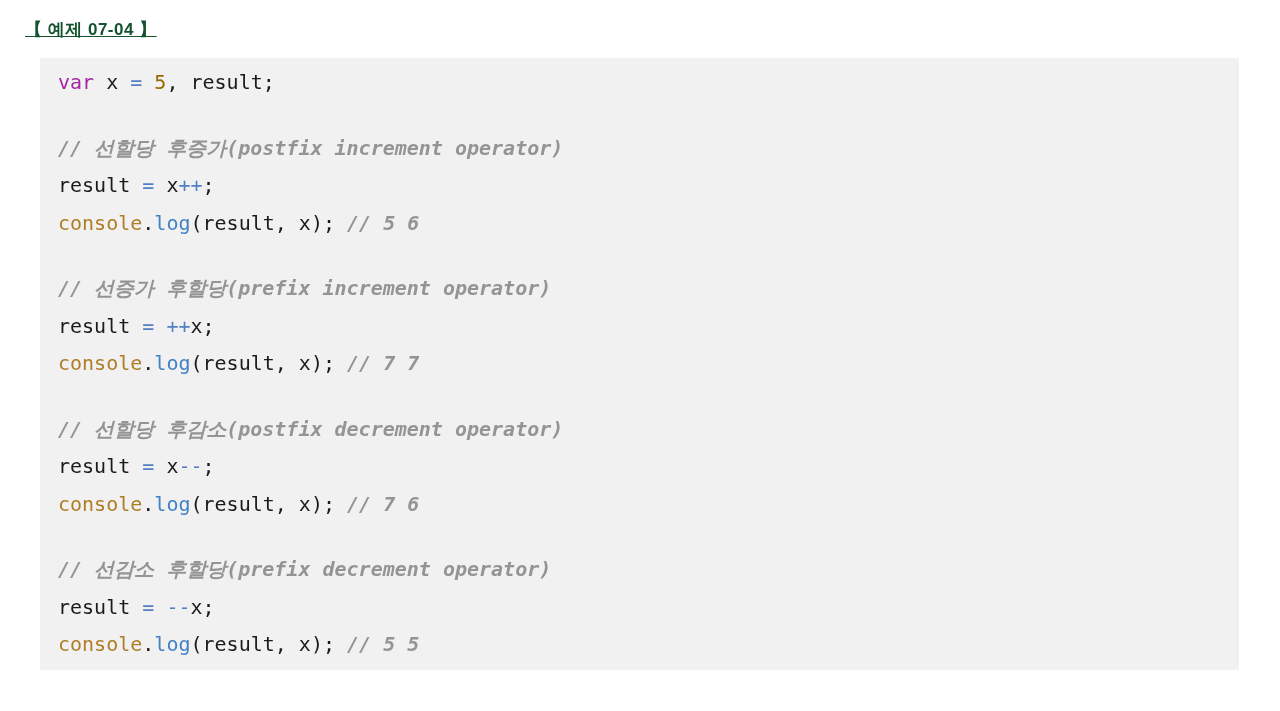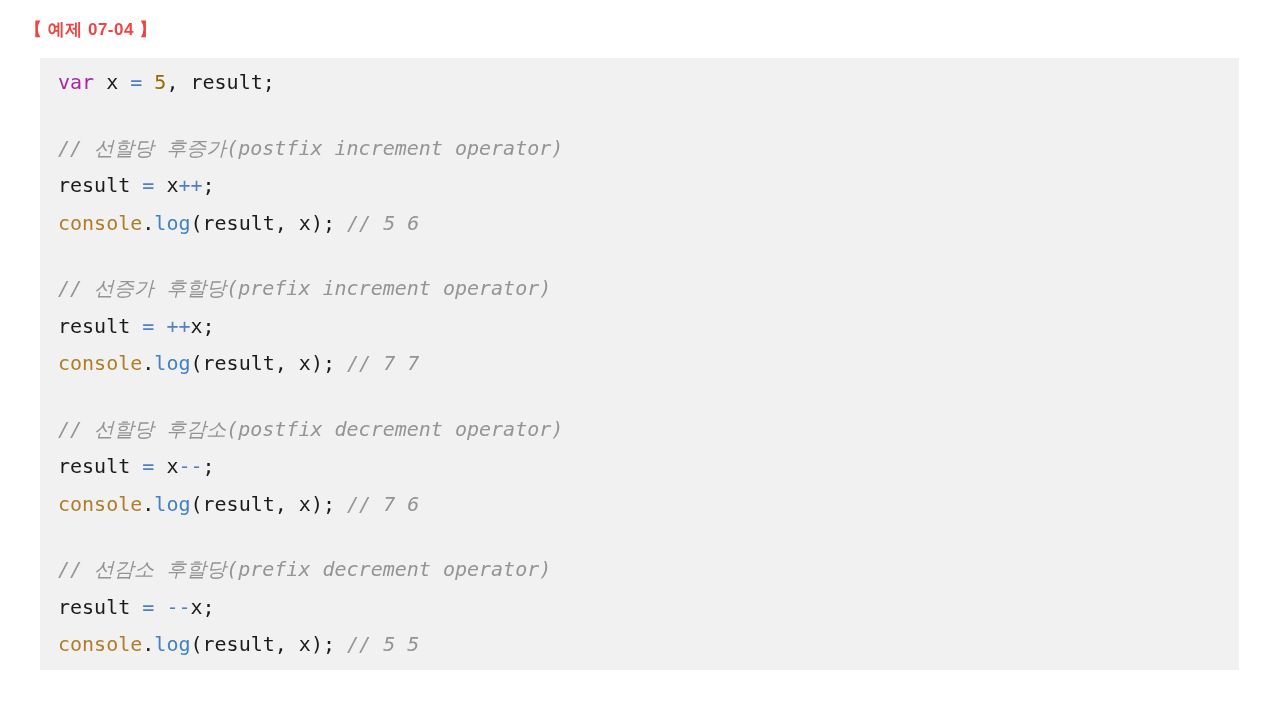--- a/index.html
+++ b/index.html
@@ -44,7 +44,7 @@
 <body>
 
 <div>
-  <div class="example-title" style="color: #ef4444;">【 예제 07-04 】</div>
+  <div class="example-title" style="color: #14532d; text-decoration: underline;">【 예제 07-04 】</div>
   <pre class="code-block" style="background: rgb(241, 241, 242);"><div class="code-line"><span class="tok-keyword" style="color: rgb(166, 38, 164);">var</span><span class="tok-plain" style="color: rgb(27, 27, 27);"> x </span><span class="tok-operator" style="color: rgb(82, 127, 196);">=</span><span class="tok-plain" style="color: rgb(27, 27, 27);"> </span><span class="tok-number" style="color: rgb(152, 104, 1);">5</span><span class="tok-plain" style="color: rgb(27, 27, 27);">, result;</span></div><div class="code-line blank"></div><div class="code-line"><span class="tok-comment" style="color: rgb(148, 148, 148);">// 선할당 후증가(postfix increment operator)</span></div><div class="code-line"><span class="tok-plain" style="color: rgb(27, 27, 27);">result </span><span class="tok-operator" style="color: rgb(82, 127, 196);">=</span><span class="tok-plain" style="color: rgb(27, 27, 27);"> x</span><span class="tok-operator" style="color: rgb(82, 127, 196);">++</span><span class="tok-plain" style="color: rgb(27, 27, 27);">;</span></div><div class="code-line"><span class="tok-builtin" style="color: rgb(176, 125, 38);">console</span><span class="tok-plain" style="color: rgb(27, 27, 27);">.</span><span class="tok-function" style="color: rgb(65, 130, 196);">log</span><span class="tok-plain" style="color: rgb(27, 27, 27);">(result, x); </span><span class="tok-comment" style="color: rgb(148, 148, 148);">// 5 6</span></div><div class="code-line blank"></div><div class="code-line"><span class="tok-comment" style="color: rgb(148, 148, 148);">// 선증가 후할당(prefix increment operator)</span></div><div class="code-line"><span class="tok-plain" style="color: rgb(27, 27, 27);">result </span><span class="tok-operator" style="color: rgb(82, 127, 196);">=</span><span class="tok-plain" style="color: rgb(27, 27, 27);"> </span><span class="tok-operator" style="color: rgb(82, 127, 196);">++</span><span class="tok-plain" style="color: rgb(27, 27, 27);">x;</span></div><div class="code-line"><span class="tok-builtin" style="color: rgb(176, 125, 38);">console</span><span class="tok-plain" style="color: rgb(27, 27, 27);">.</span><span class="tok-function" style="color: rgb(65, 130, 196);">log</span><span class="tok-plain" style="color: rgb(27, 27, 27);">(result, x); </span><span class="tok-comment" style="color: rgb(148, 148, 148);">// 7 7</span></div><div class="code-line blank"></div><div class="code-line"><span class="tok-comment" style="color: rgb(148, 148, 148);">// 선할당 후감소(postfix decrement operator)</span></div><div class="code-line"><span class="tok-plain" style="color: rgb(27, 27, 27);">result </span><span class="tok-operator" style="color: rgb(82, 127, 196);">=</span><span class="tok-plain" style="color: rgb(27, 27, 27);"> x</span><span class="tok-operator" style="color: rgb(82, 127, 196);">--</span><span class="tok-plain" style="color: rgb(27, 27, 27);">;</span></div><div class="code-line"><span class="tok-builtin" style="color: rgb(176, 125, 38);">console</span><span class="tok-plain" style="color: rgb(27, 27, 27);">.</span><span class="tok-function" style="color: rgb(65, 130, 196);">log</span><span class="tok-plain" style="color: rgb(27, 27, 27);">(result, x); </span><span class="tok-comment" style="color: rgb(148, 148, 148);">// 7 6</span></div><div class="code-line blank"></div><div class="code-line"><span class="tok-comment" style="color: rgb(148, 148, 148);">// 선감소 후할당(prefix decrement operator)</span></div><div class="code-line"><span class="tok-plain" style="color: rgb(27, 27, 27);">result </span><span class="tok-operator" style="color: rgb(82, 127, 196);">=</span><span class="tok-plain" style="color: rgb(27, 27, 27);"> </span><span class="tok-operator" style="color: rgb(82, 127, 196);">--</span><span class="tok-plain" style="color: rgb(27, 27, 27);">x;</span></div><div class="code-line"><span class="tok-builtin" style="color: rgb(176, 125, 38);">console</span><span class="tok-plain" style="color: rgb(27, 27, 27);">.</span><span class="tok-function" style="color: rgb(65, 130, 196);">log</span><span class="tok-plain" style="color: rgb(27, 27, 27);">(result, x); </span><span class="tok-comment" style="color: rgb(148, 148, 148);">// 5 5</span></div></pre>
 </div>
 

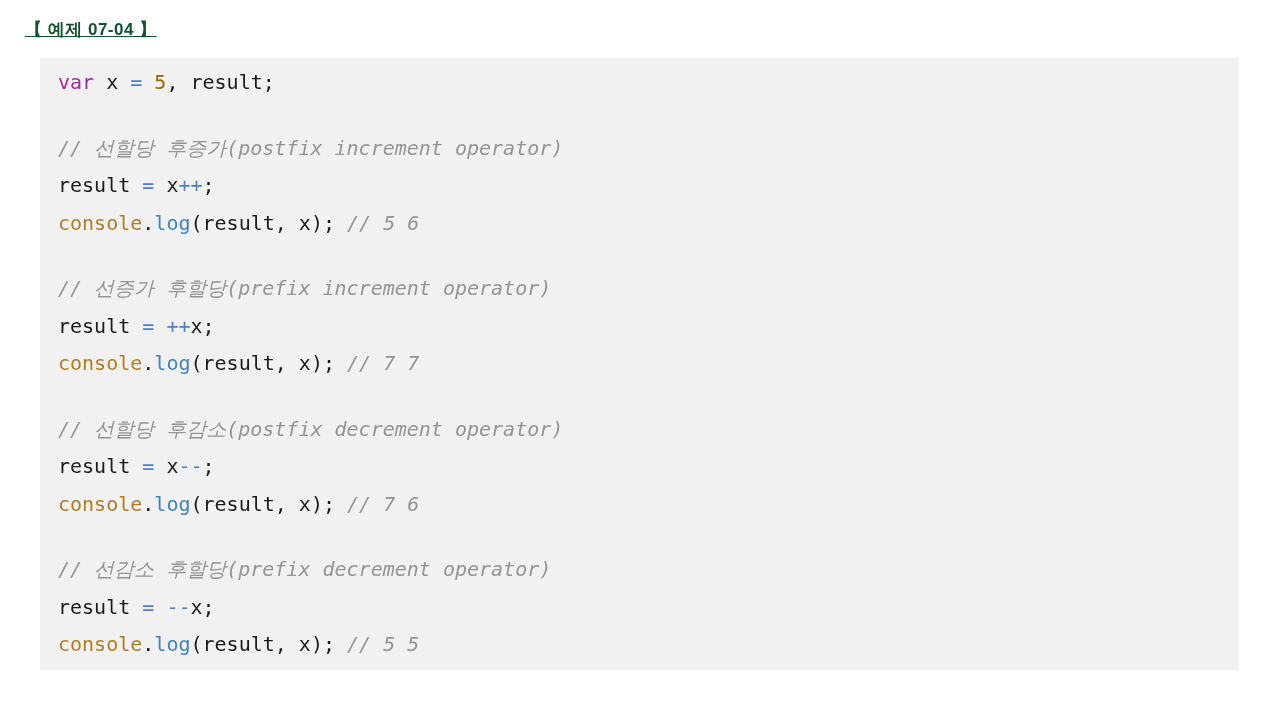--- a/index.html
+++ b/index.html
@@ -38,6 +38,7 @@
   }
   .tok-comment {
     font-style: italic;
+    font-weight: bold;
   }
 </style>
 </head>

